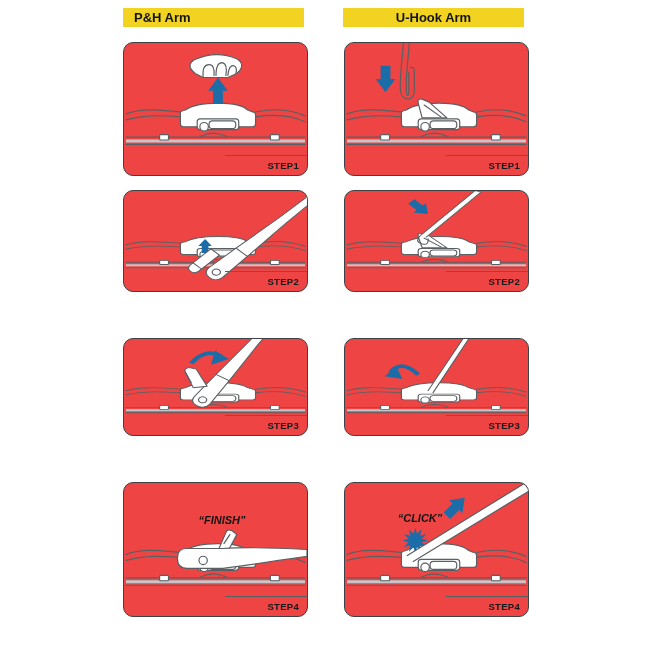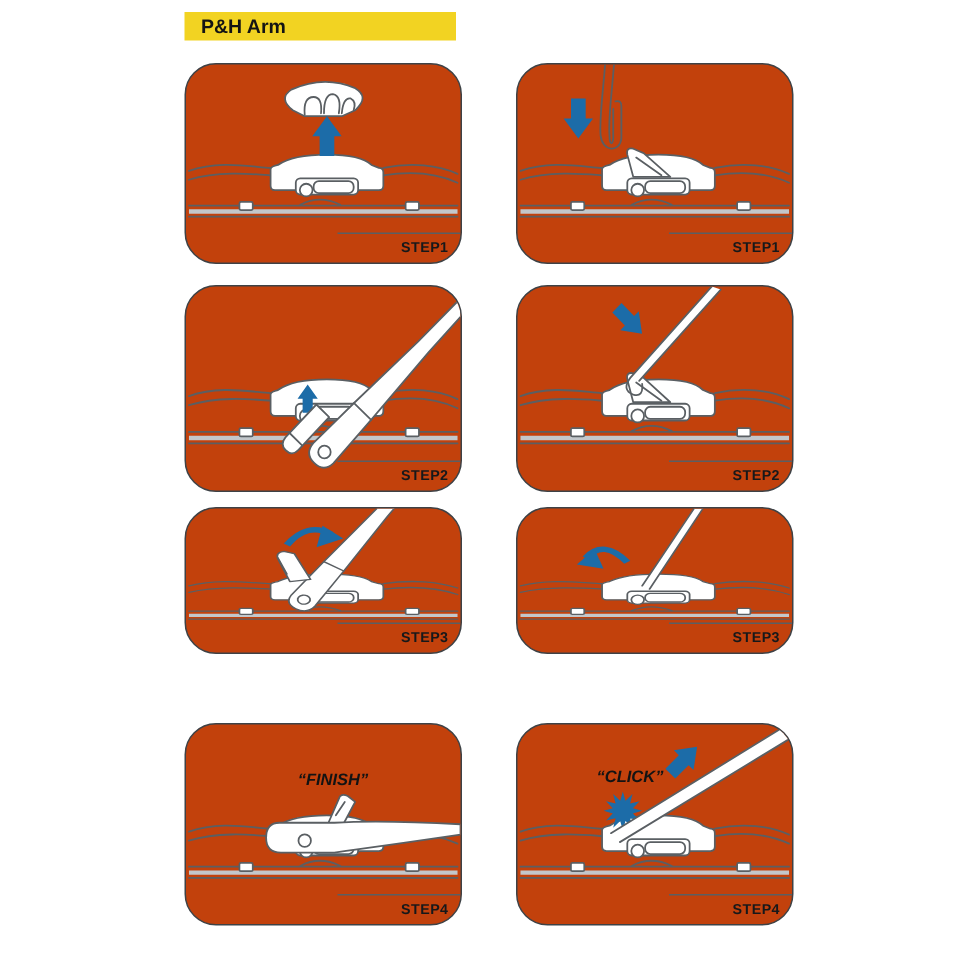--- a/index.html
+++ b/index.html
@@ -71,6 +71,9 @@
   <div class="col-header hdr-left">
     <span>P&amp;H Arm</span>
   </div>
+  <div class="col-header hdr-right">
+    <span>U-Hook Arm</span>
+  </div>
 
   <div class="panel col-l r1">
     <svg class="illus" viewBox="0 0 185 134" preserveAspectRatio="none">

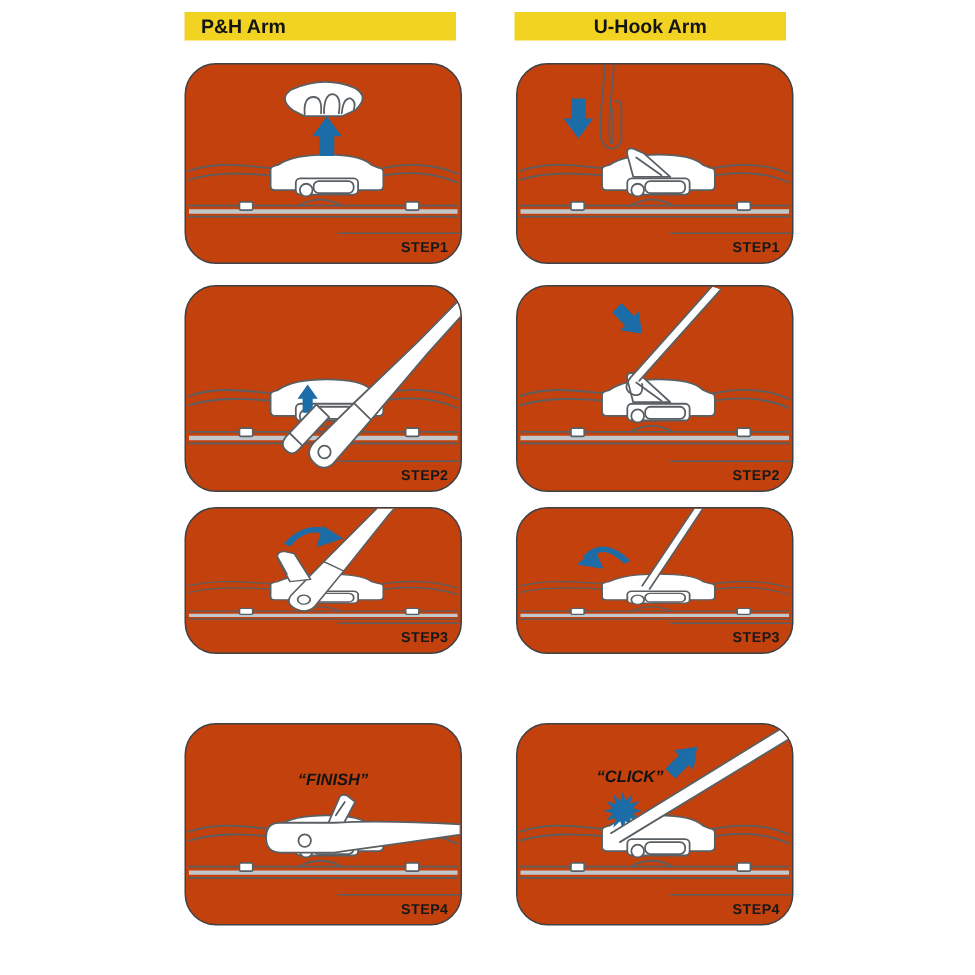--- a/index.html
+++ b/index.html
@@ -9,8 +9,8 @@
         color:#141414;font-size:13px;font-weight:bold;line-height:19px;}
   .hdr-left{left:123px;width:181px;padding-left:11px;box-sizing:border-box;}
   .hdr-right{left:343px;width:181px;text-align:center;}
-  .panel{position:absolute;width:185px;background:#c2410c;border:1.6px solid #3E4246;
-        border-radius:21px;box-sizing:border-box;overflow:hidden;}
+  .panel{position:absolute;width:185px;background:#ef4444;border:1.6px solid #3E4246;
+        border-radius:10px;box-sizing:border-box;overflow:hidden;}
   .col-l{left:123px;} .col-r{left:344px;}
   .r1{top:42px;height:134px;} .r2{top:190px;height:138px;}
   .r3{top:338px;height:98px;} .r4{top:482px;height:135px;}

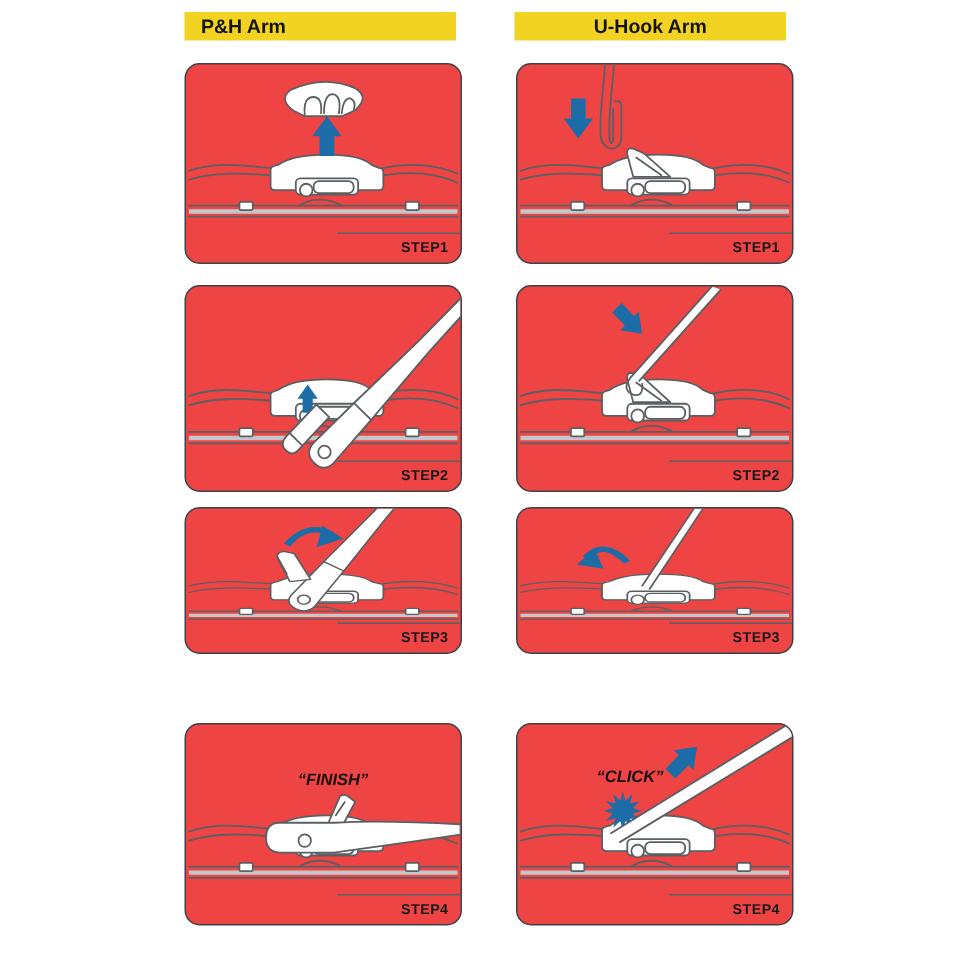--- a/index.html
+++ b/index.html
@@ -12,7 +12,7 @@
   .panel{position:absolute;width:185px;background:#ef4444;border:1.6px solid #3E4246;
         border-radius:10px;box-sizing:border-box;overflow:hidden;}
   .col-l{left:123px;} .col-r{left:344px;}
-  .r1{top:42px;height:134px;} .r2{top:190px;height:138px;}
+  .r1{top:42px;height:134px;} .r2{top:190px;height:102px;}
   .r3{top:338px;height:98px;} .r4{top:482px;height:135px;}
   .illus{position:absolute;left:0;top:0;width:100%;height:100%;}
   .step-line{position:absolute;right:0;bottom:19px;width:45%;

